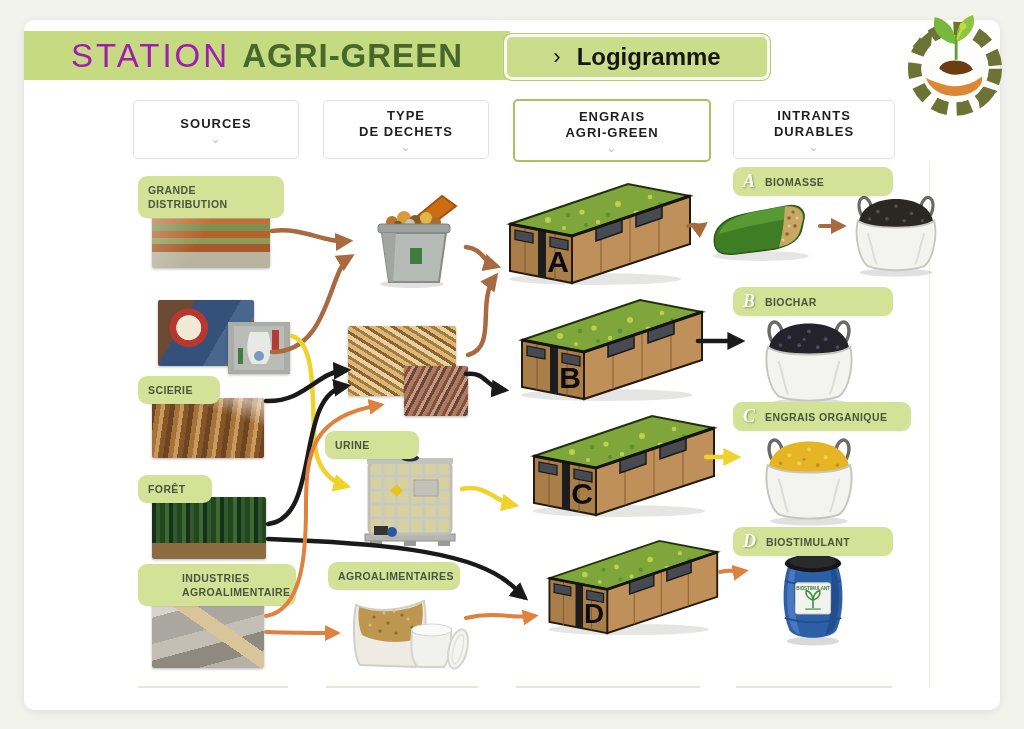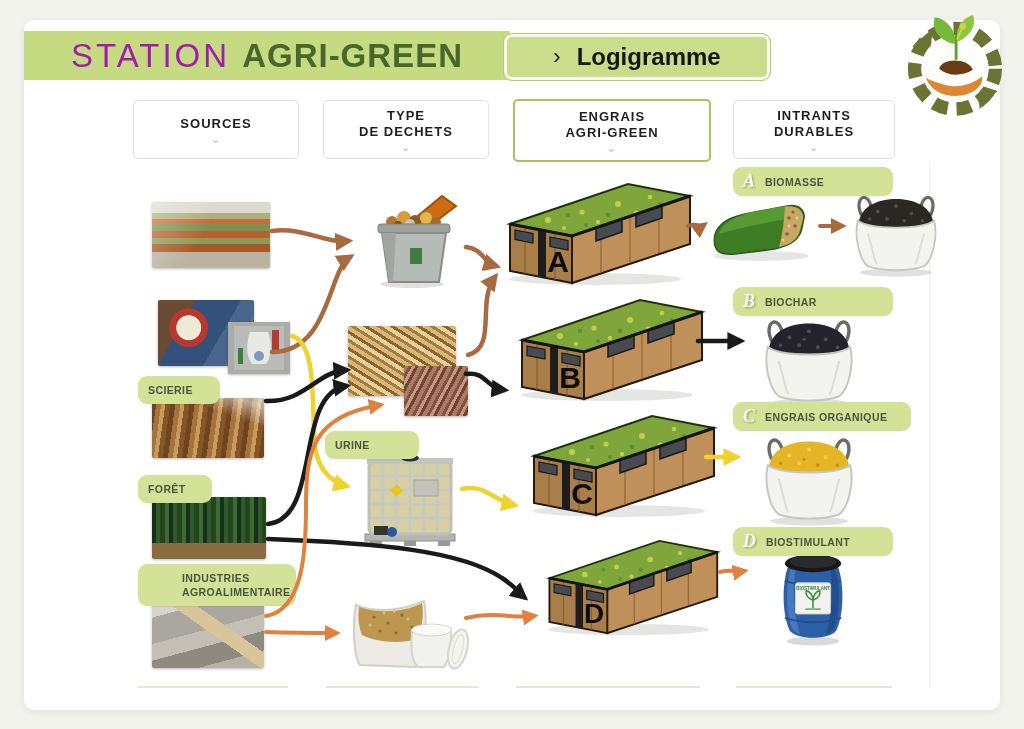--- a/index.html
+++ b/index.html
@@ -103,6 +103,7 @@
     <span class="chev">⌄</span>
   </div>
 
+  <div class="abs glabel" style="left:138px;top:176px;width:126px;">GRANDE DISTRIBUTION</div>
   <div class="abs photo ph-supermarket" style="left:152px;top:202px;width:118px;height:66px;"></div>
 
   <div class="abs photo ph-school" style="left:158px;top:300px;width:96px;height:66px;"></div>

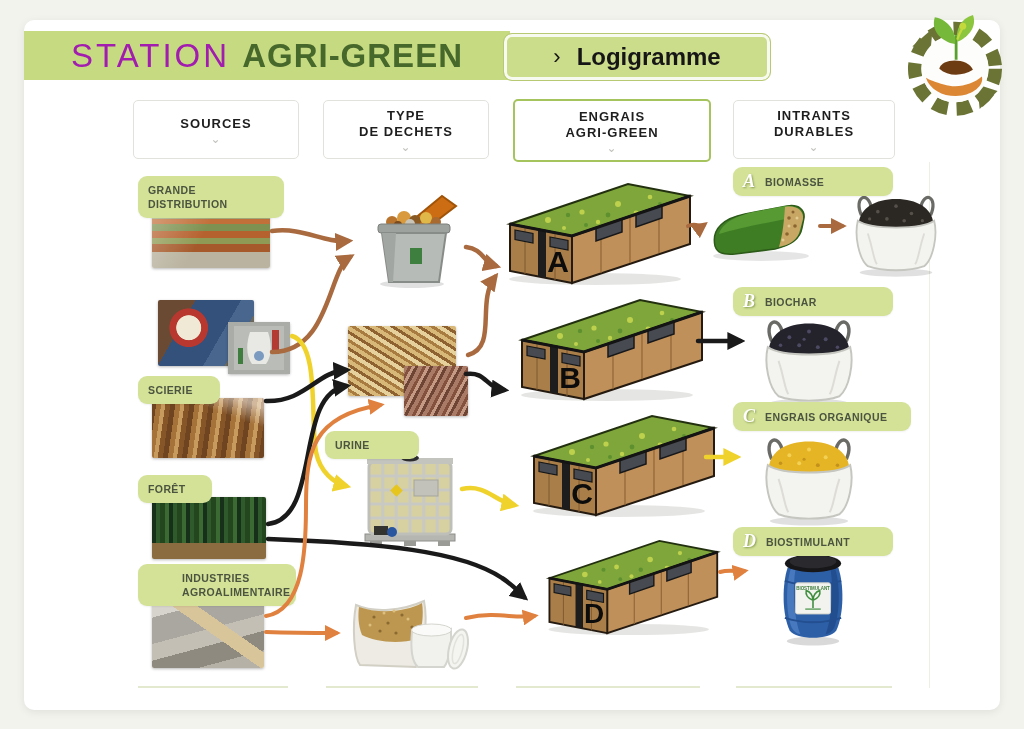--- a/index.html
+++ b/index.html
@@ -168,6 +168,7 @@
     </svg>
   </div>
 
+  <div class="abs glabel" style="left:328px;top:562px;width:112px;">AGROALIMENTAIRES</div>
   <div class="abs illo" style="left:350px;top:583px;width:125px;height:100px;">
     <svg viewBox="0 0 125 100" width="125" height="100">
       <path d="M6,22 C2,44 4,74 10,82 L66,84 C74,74 78,38 74,18 C52,28 24,30 6,22 Z" fill="#edebe3" stroke="#d2cfc5" stroke-width="2"></path>

